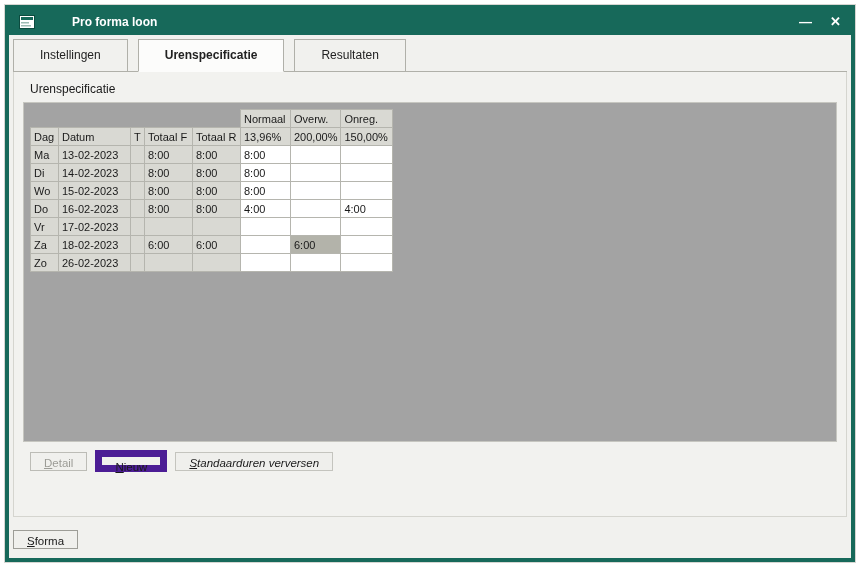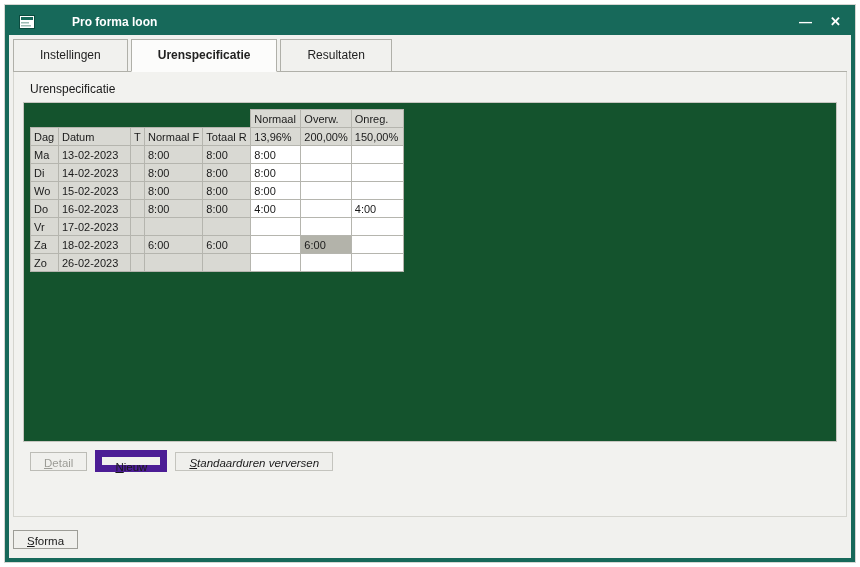--- a/index.html
+++ b/index.html
@@ -42,7 +42,7 @@
   .tab {
     height:32px; line-height:31px; padding:0 26px;
     border:1px solid #b0b0a9; border-bottom:none;
-    background:#f1f1ee; margin-right:3px;
+    background:#f1f1ee; margin-right:10px;
     font-size:12px; color:#222; cursor:default;
   }
   .tab.active {

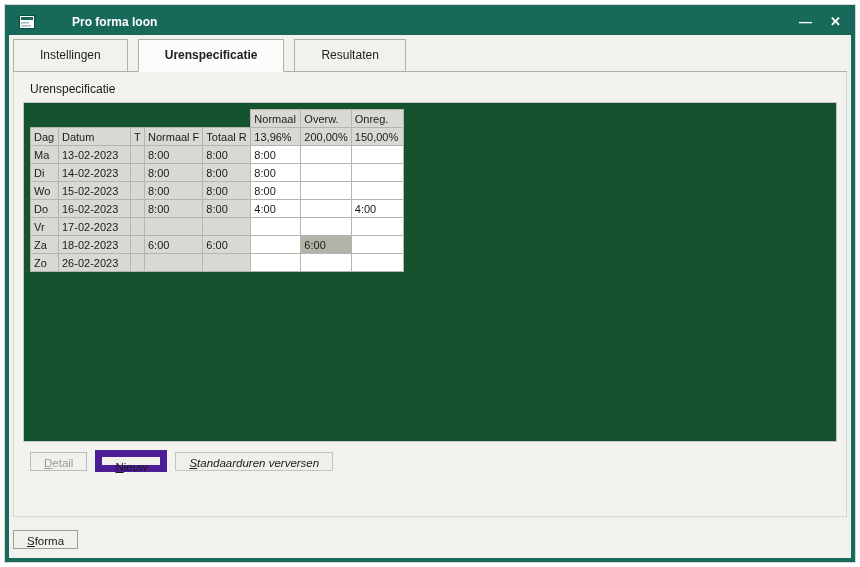--- a/index.html
+++ b/index.html
@@ -59,7 +59,7 @@
   .group-label { padding:10px 0 6px 16px; font-size:12px; color:#1a1a1a; }
   .panel {
     margin:0 9px; height:340px;
-    background:#14532d; border:1px solid #c6c6c0;
+    background:#a3a3a3; border:1px solid #c6c6c0;
     padding:3px; overflow:hidden;
   }
 

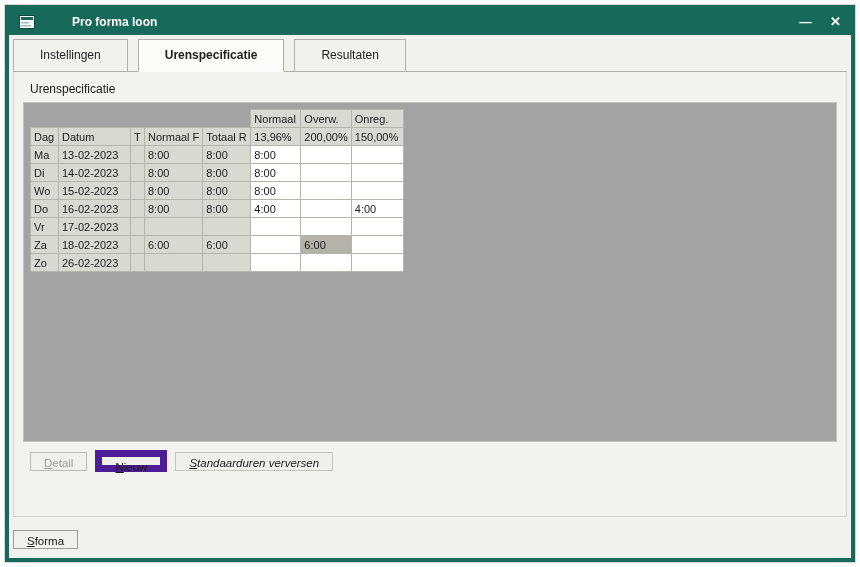--- a/index.html
+++ b/index.html
@@ -143,7 +143,7 @@
             <th class="gray">Dag</th>
             <th class="gray">Datum</th>
             <th class="gray">T</th>
-            <th class="gray">Normaal F</th>
+            <th class="gray">Totaal F</th>
             <th class="gray">Totaal R</th>
             <th class="gray">13,96%</th>
             <th class="gray">200,00%</th>

